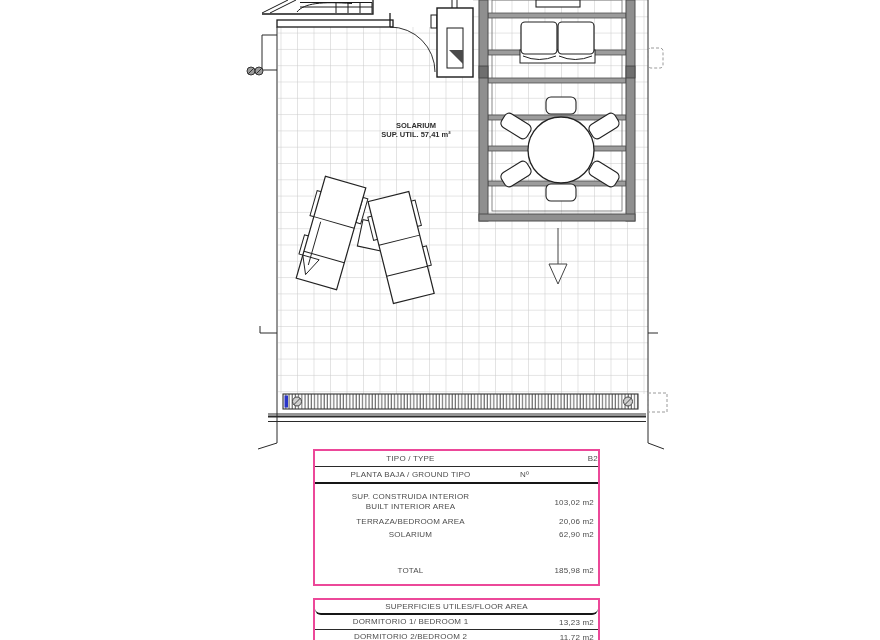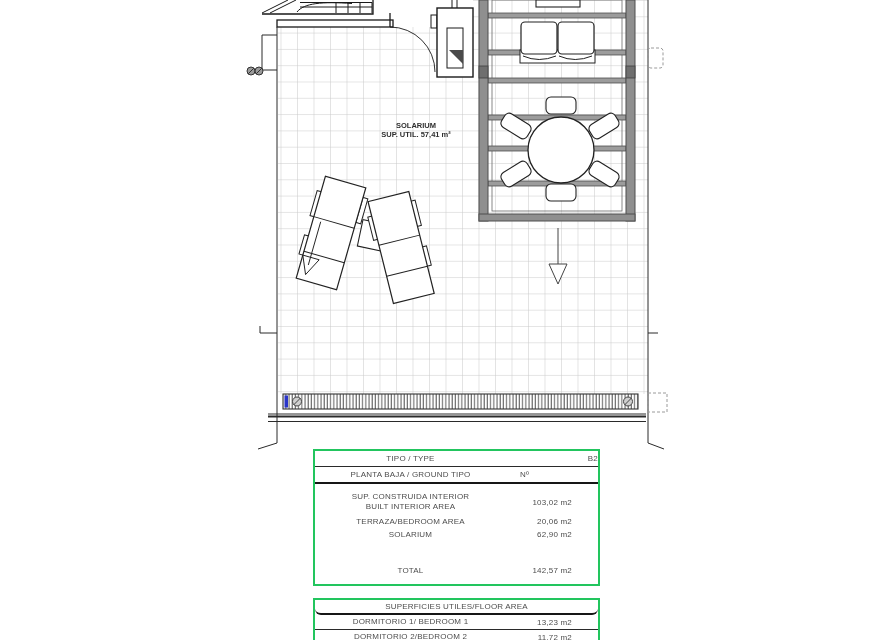--- a/index.html
+++ b/index.html
@@ -10,7 +10,7 @@
   #plan{position:absolute;left:0;top:0;}
   .tbl{
     position:absolute;left:313px;width:287px;background:#fff;
-    border:2px solid #22c55e;color:#4d4d4d;font-size:8px;letter-spacing:.2px;
+    border:2px solid #ec4899;color:#4d4d4d;font-size:8px;letter-spacing:.2px;
     box-sizing:border-box;
   }
   .tbl .row{display:flex;align-items:center;}

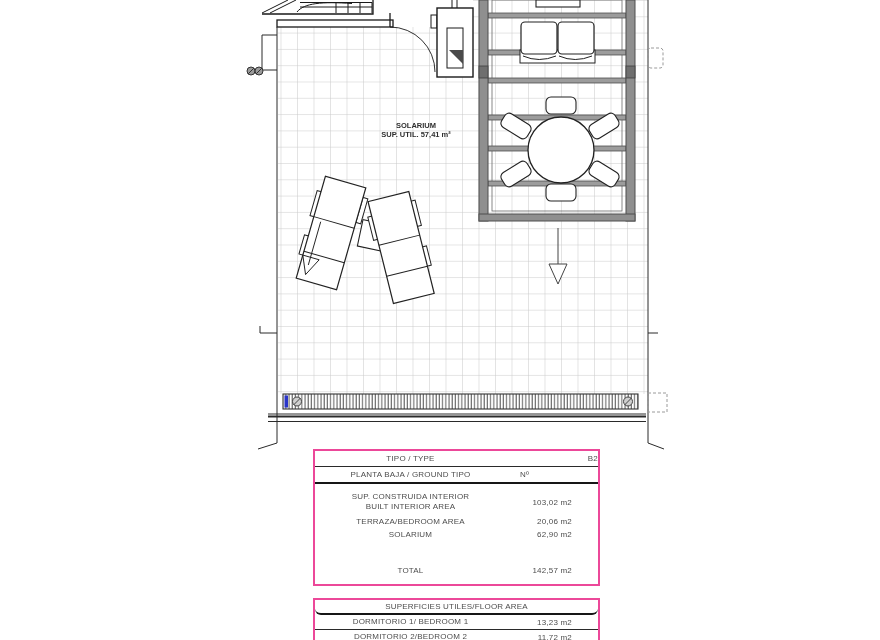--- a/index.html
+++ b/index.html
@@ -15,7 +15,7 @@
   }
   .tbl .row{display:flex;align-items:center;}
   .tbl .lbl{flex:1;text-align:center;line-height:1.25;}
-  .tbl .val{width:92px;text-align:right;padding-right:26px;box-sizing:border-box;}
+  .tbl .val{width:92px;text-align:right;padding-right:4px;box-sizing:border-box;}
   .tbl .val.center{text-align:right;padding-right:0;}
   .tbl .val.left{text-align:left;padding-left:14px;}
   #main-table{top:449px;}

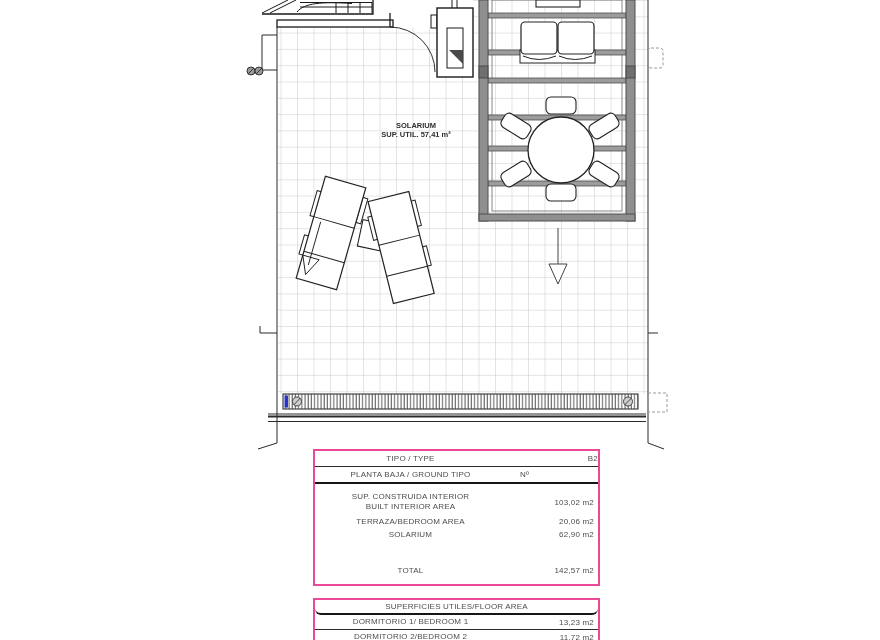--- a/index.html
+++ b/index.html
@@ -210,7 +210,7 @@
     <div class="spacer"></div>
     <div class="row r-total">
       <div class="lbl">TOTAL</div>
-      <div class="val">142,57 m2</div>
+      <div class="val">185,98 m2</div>
     </div>
   </div>
 </div>

